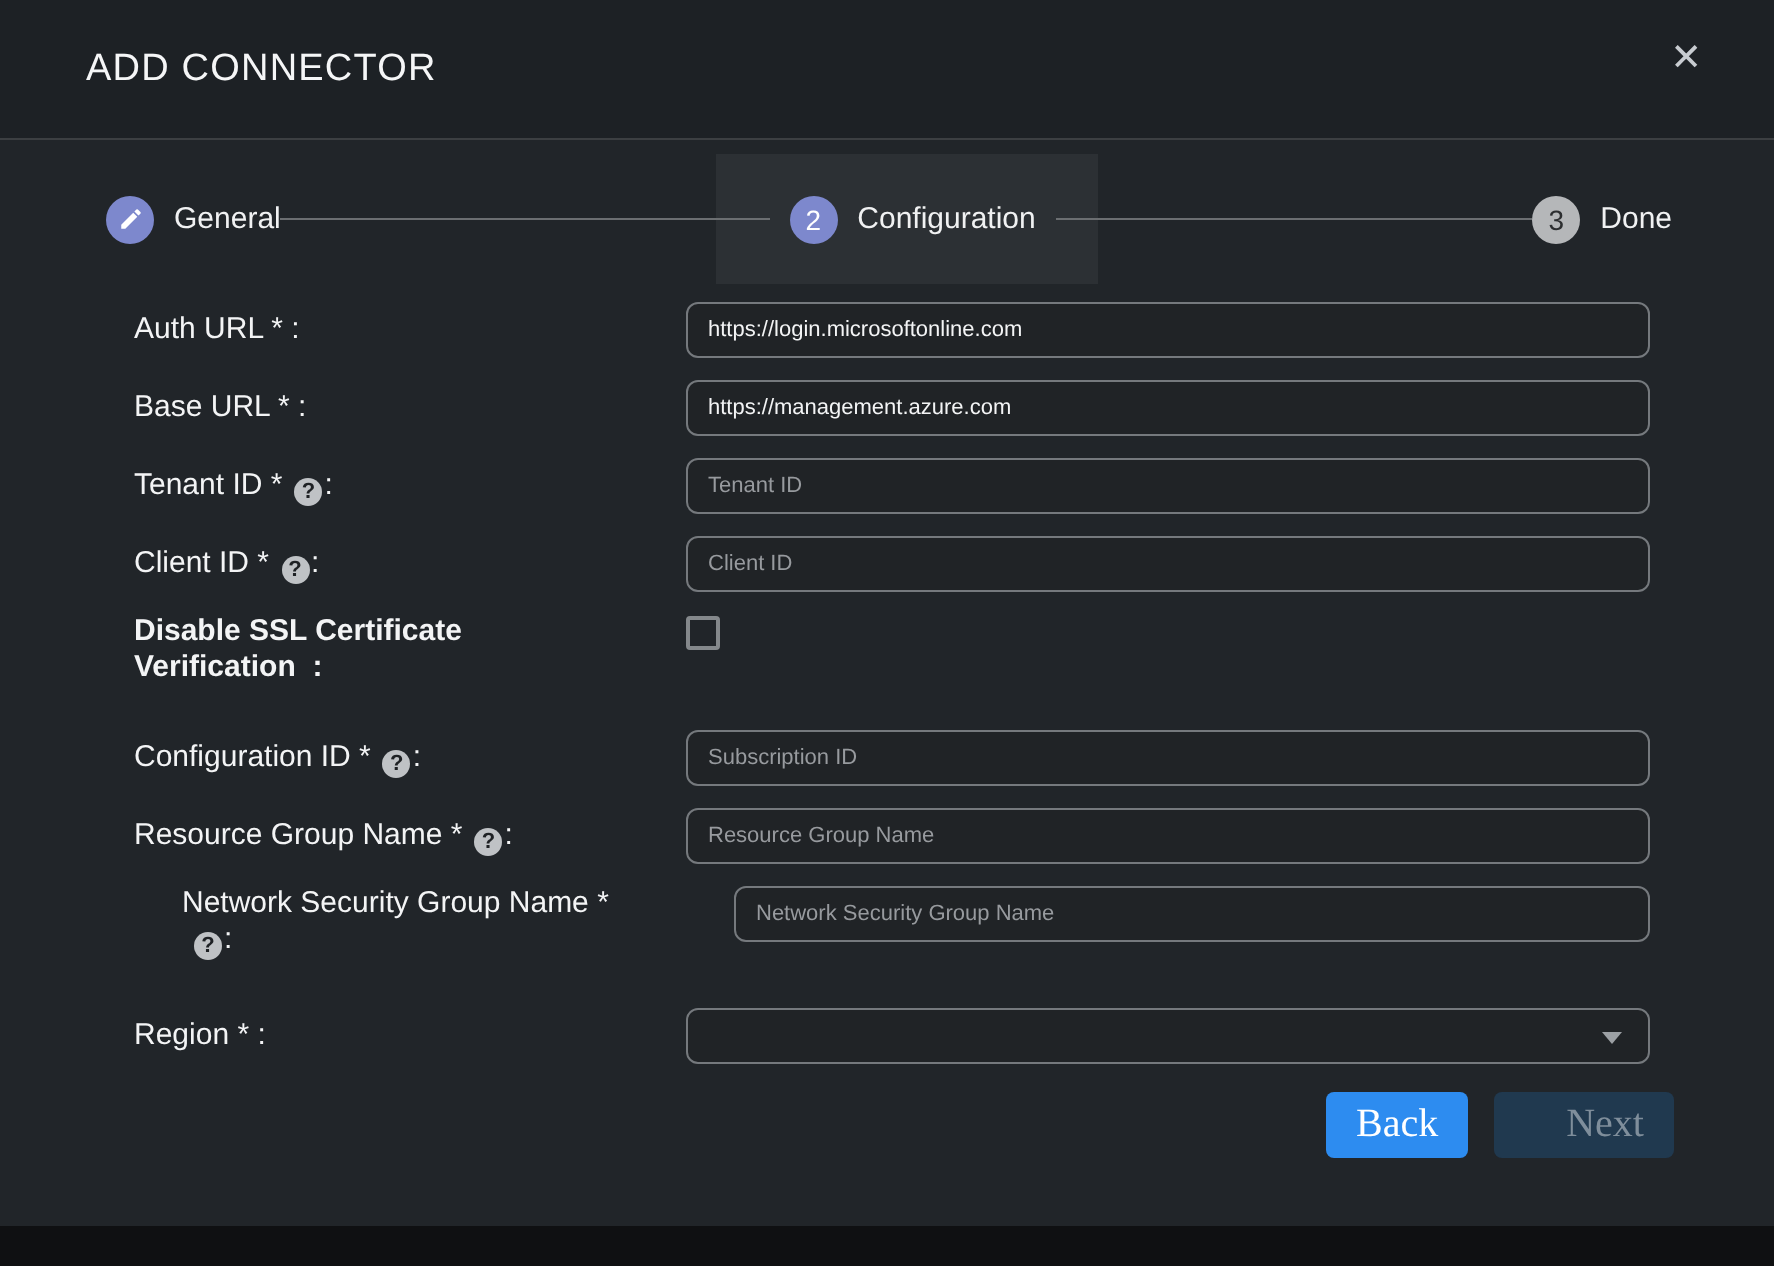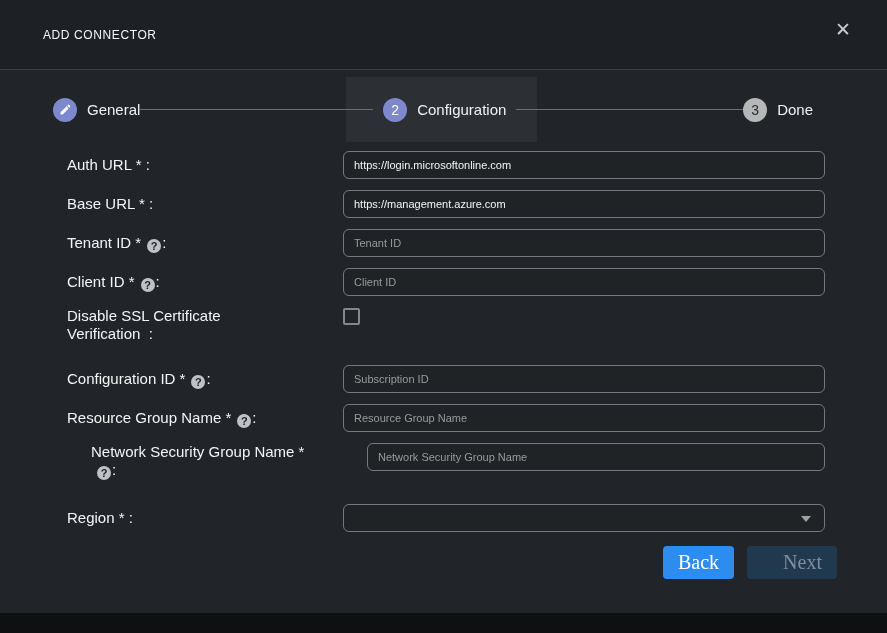--- a/index.html
+++ b/index.html
@@ -9,7 +9,7 @@
 
   
   .modal-header { flex:0 0 70px; background:#1d2125; border-bottom:1px solid #3c3f42; position:relative; display:flex; align-items:center; padding-left:43px; }
-  .modal-title { color:#f5f6f7; font-size:12px; font-weight:500; letter-spacing:0.6px; }
+  .modal-title { color:#f5f6f7; font-size:19px; font-weight:500; letter-spacing:0.6px; }
   .close { position:absolute; right:36px; top:20px; color:#c8ccd1; font-size:19px; line-height:1; cursor:pointer; }
 
   

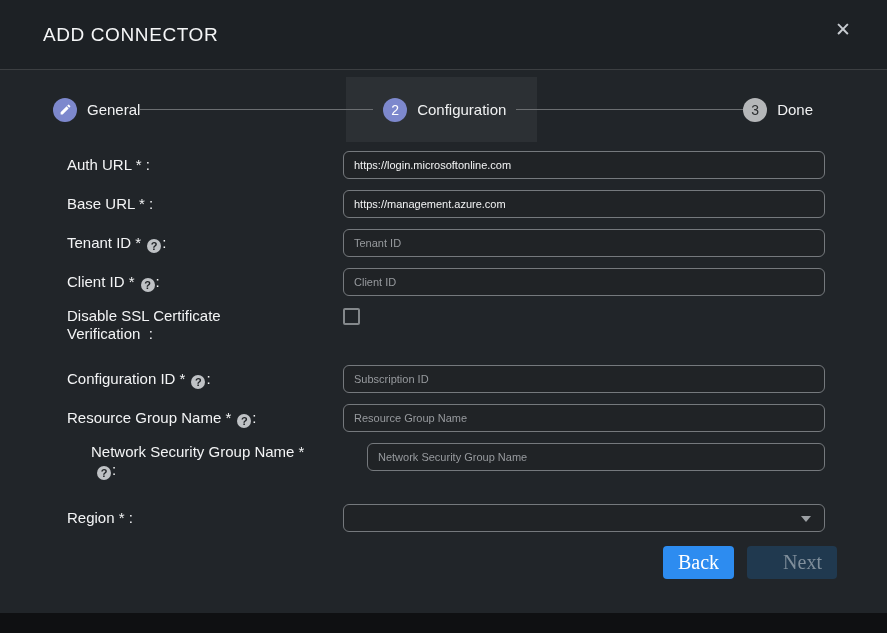--- a/index.html
+++ b/index.html
@@ -16,7 +16,7 @@
   .content { flex:1 1 auto; padding-top:7px; overflow:hidden; }
 
   
-  .stepper { margin:0 74px 9px 53px; height:65px; display:flex; align-items:center; }
+  .stepper { margin:0 51px 9px 53px; height:65px; display:flex; align-items:center; }
   .step { display:flex; align-items:center; gap:10px; cursor:pointer; }
   .circle { width:24px; height:24px; border-radius:50%; display:flex; align-items:center; justify-content:center; font-size:14px; flex:0 0 24px; }
   .circle.purple { background:#7d88cd; color:#ffffff; }

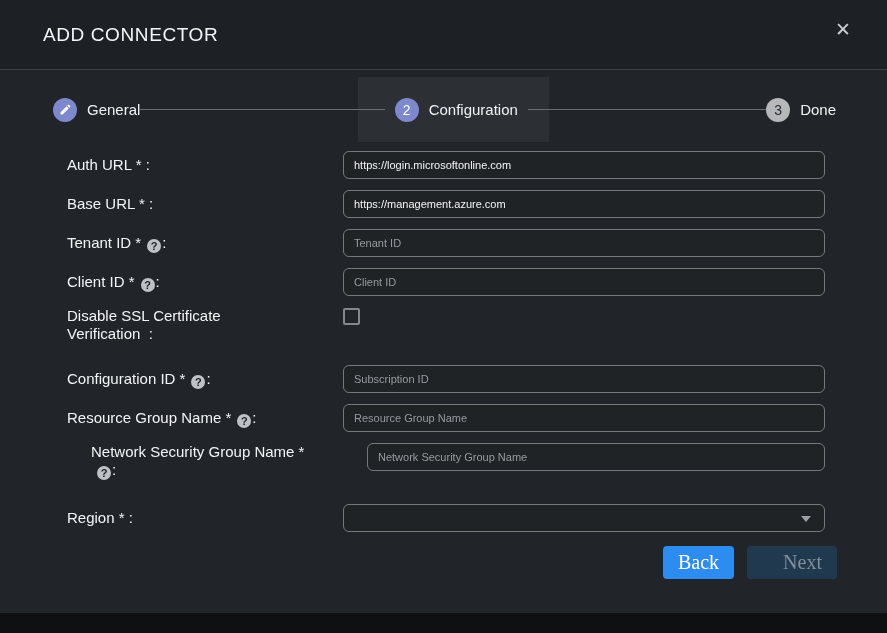--- a/index.html
+++ b/index.html
@@ -33,7 +33,7 @@
   .row { display:flex; align-items:center; margin:0 62px 11px 67px;gap:12px; }
   .row.top { align-items:flex-start; }
   .lbl { flex:0 0 264px; color:#f3f4f5; font-size:15px; line-height:18px; padding-right:20px; }
-  .lbl .block { display:block; }
+  .lbl .block { display:block;font-weight:bold; }
   .fld { flex:1 1 auto; position:relative; }
   .help { display:inline-flex; align-items:center; justify-content:center; width:14px; height:14px; border-radius:50%; background:#bfc2c5; color:#1e2124; font-size:11px; font-weight:bold; margin:0 1px 0 6px; vertical-align:-2px; }
   .txt { width:100%; height:28px; background:#202326; border:1px solid #75797d; border-radius:6px; color:#f3f4f5; font-size:11px; font-family:"Liberation Sans", sans-serif; padding:0 10px; outline:none; }

